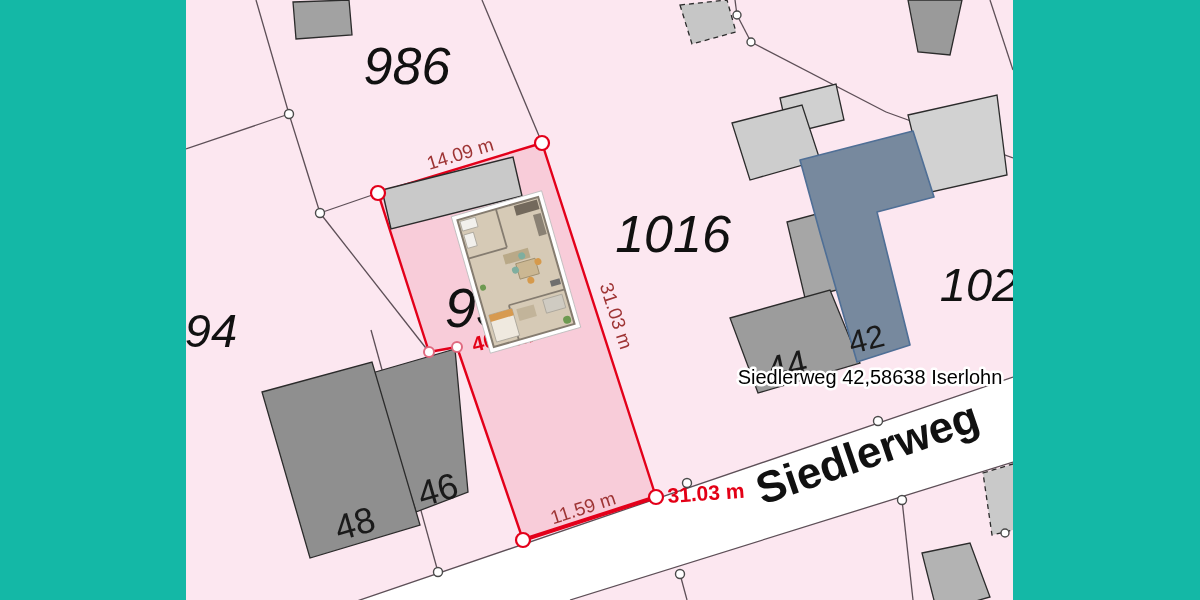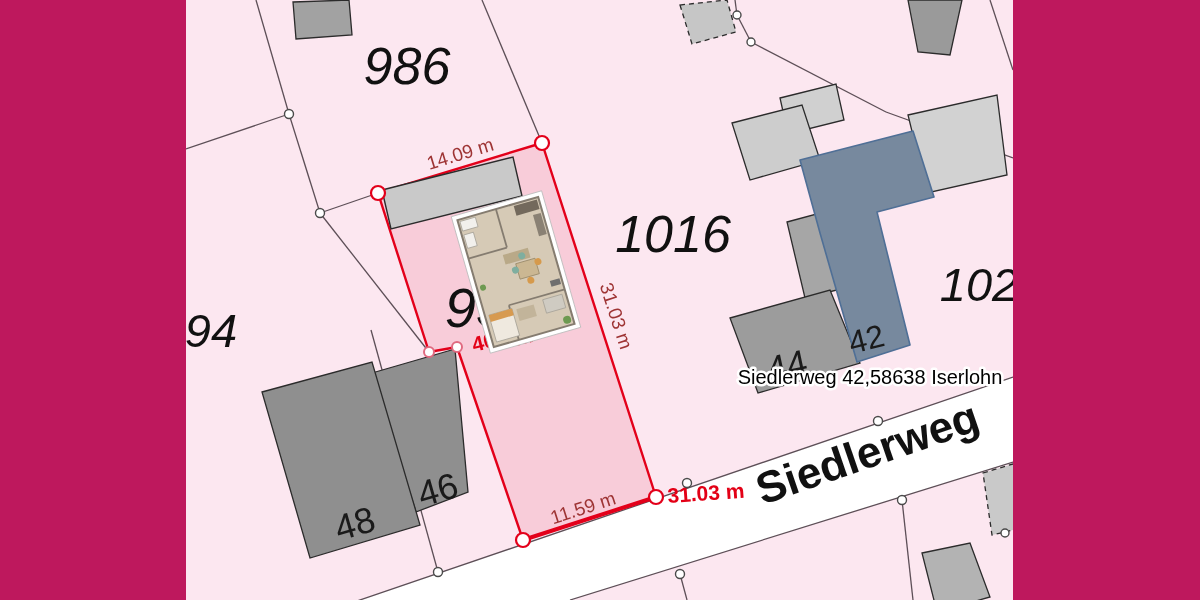--- a/index.html
+++ b/index.html
@@ -4,7 +4,7 @@
 <style>
   html,body{margin:0;padding:0;background:#ffffff;width:1200px;height:600px;overflow:hidden;
             font-family:"Liberation Sans", sans-serif;}
-  #stage{position:relative;width:1200px;height:600px;background:#be185d;}
+  #stage{position:relative;width:1200px;height:600px;background:#14b8a6;}
   #map-area{position:absolute;left:186px;top:0;width:827px;height:600px;overflow:hidden;}
   svg{display:block;}
   text{user-select:none;}

